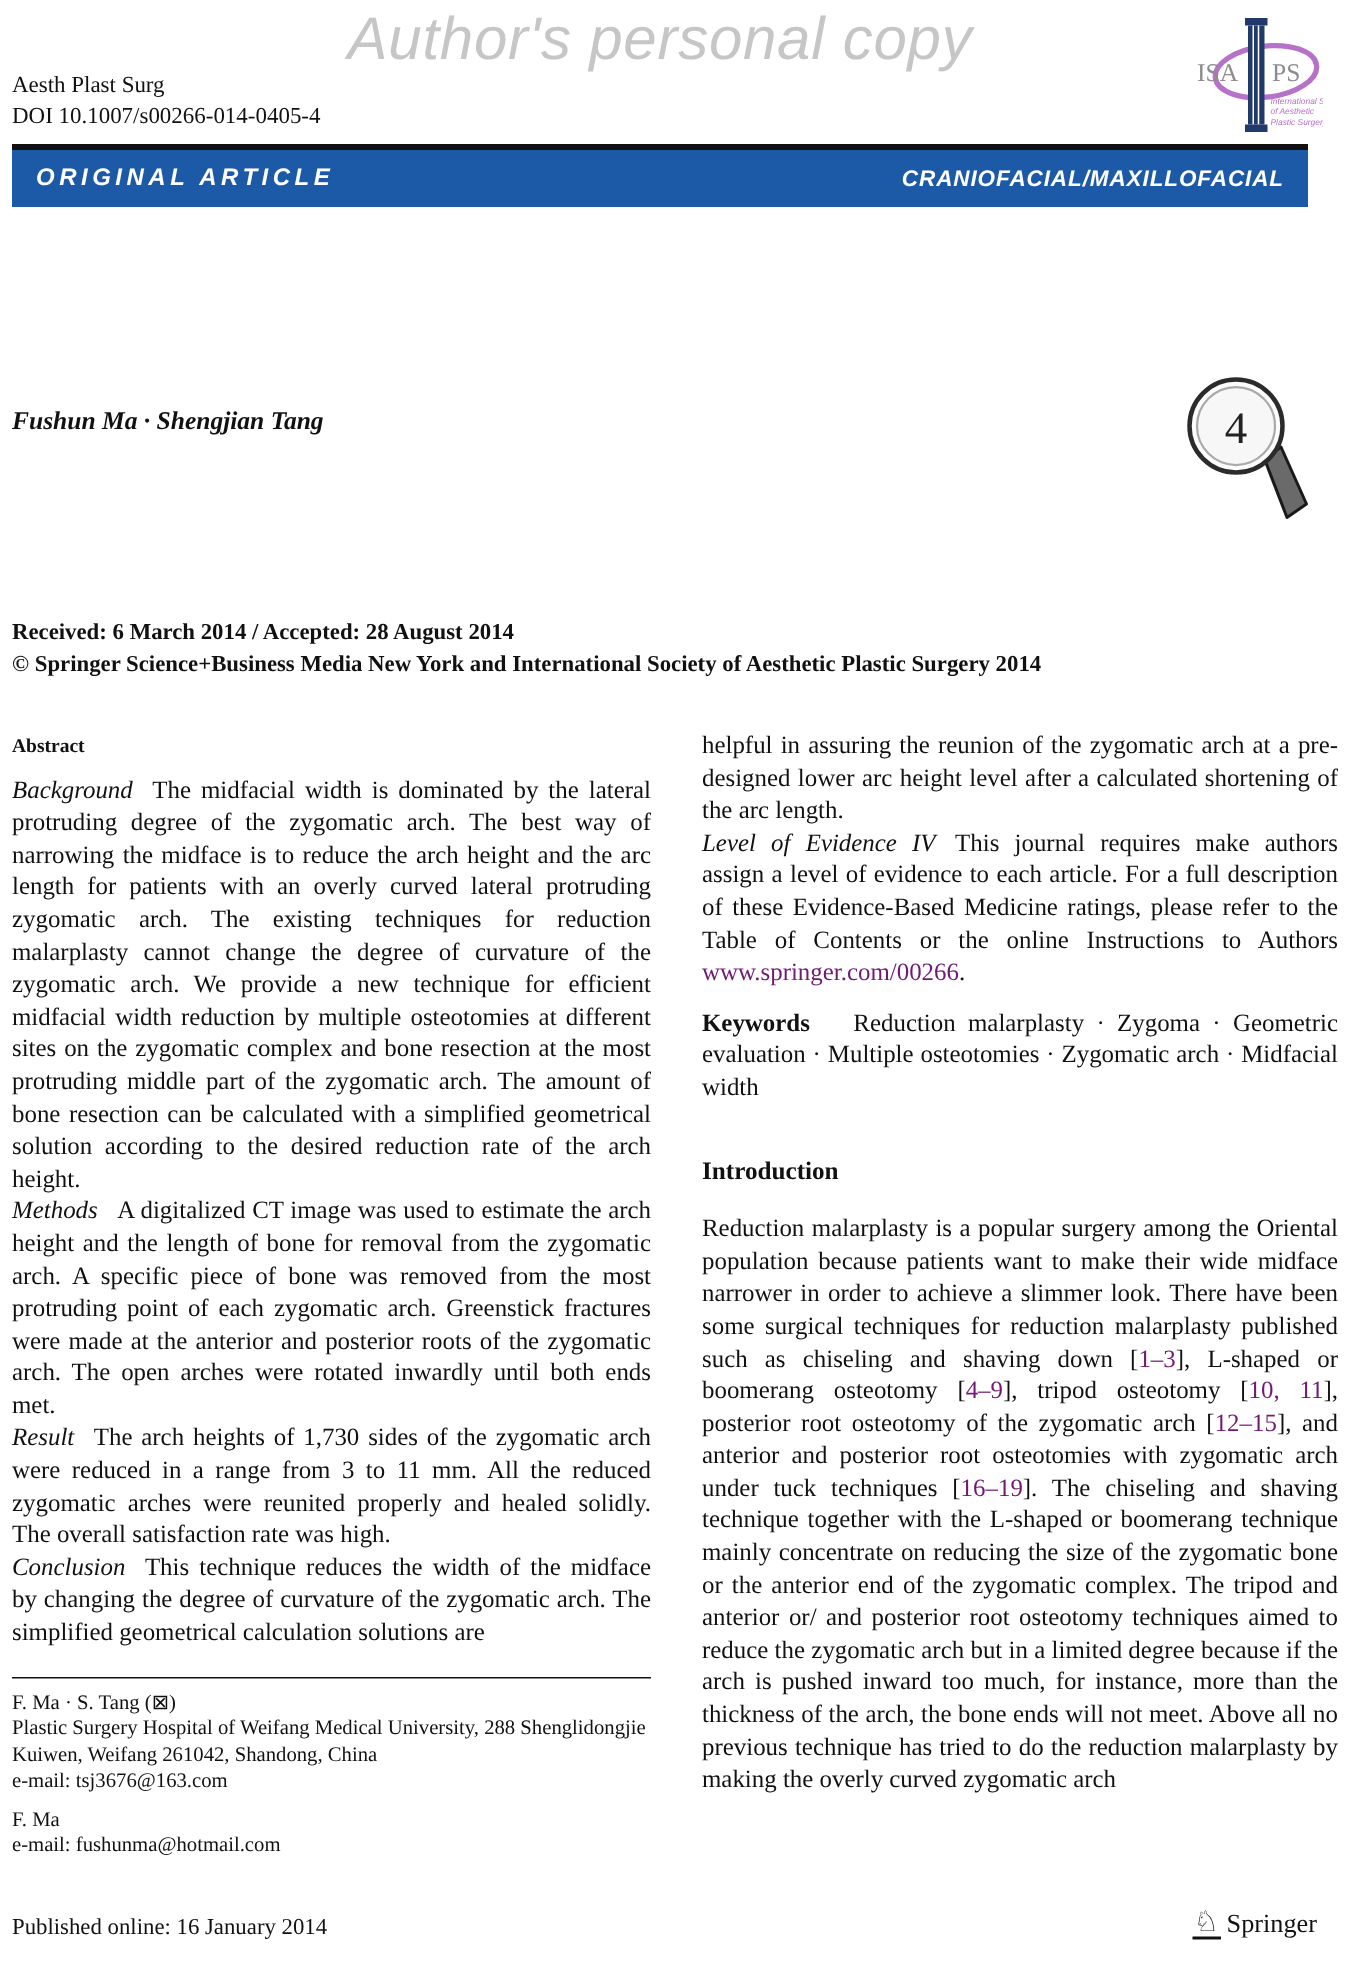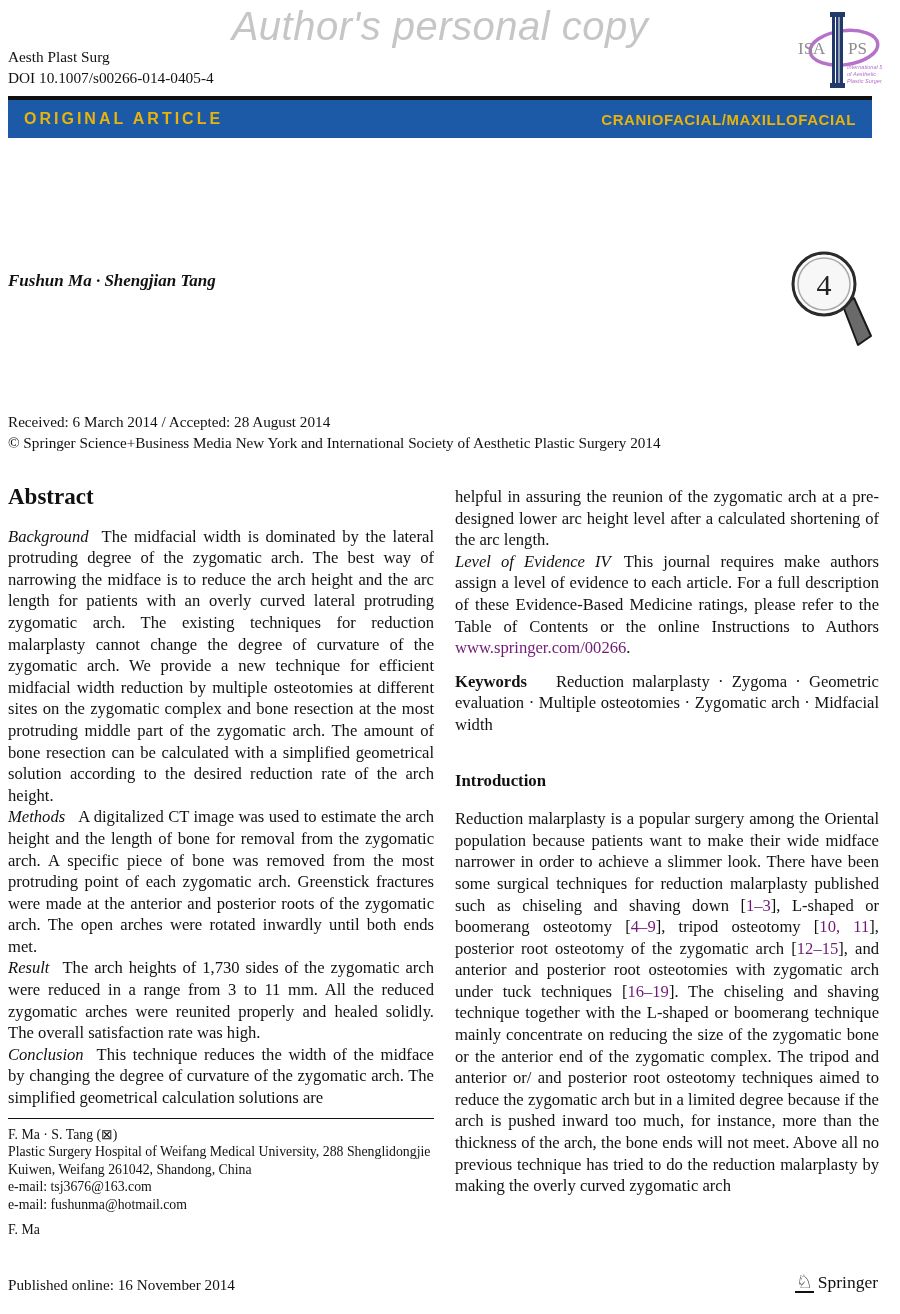--- a/index.html
+++ b/index.html
@@ -23,8 +23,8 @@
   .banner{
     position:absolute;top:100px;left:8px;width:864px;height:38px;
     background:#1c5aa8;display:flex;align-items:center;justify-content:space-between;
-    font-family:"Liberation Sans", sans-serif;color:#eab308;font-weight:bold;
-    box-sizing:border-box;padding:0 16px;
+    font-family:"Liberation Sans", sans-serif;color:#ffffff;font-weight:bold;
+    box-sizing:border-box;padding:0 16px;font-style:italic;
   }
   .banner-left{font-size:16px;letter-spacing:3px;}
   .banner-right{font-size:15px;letter-spacing:0.6px;}

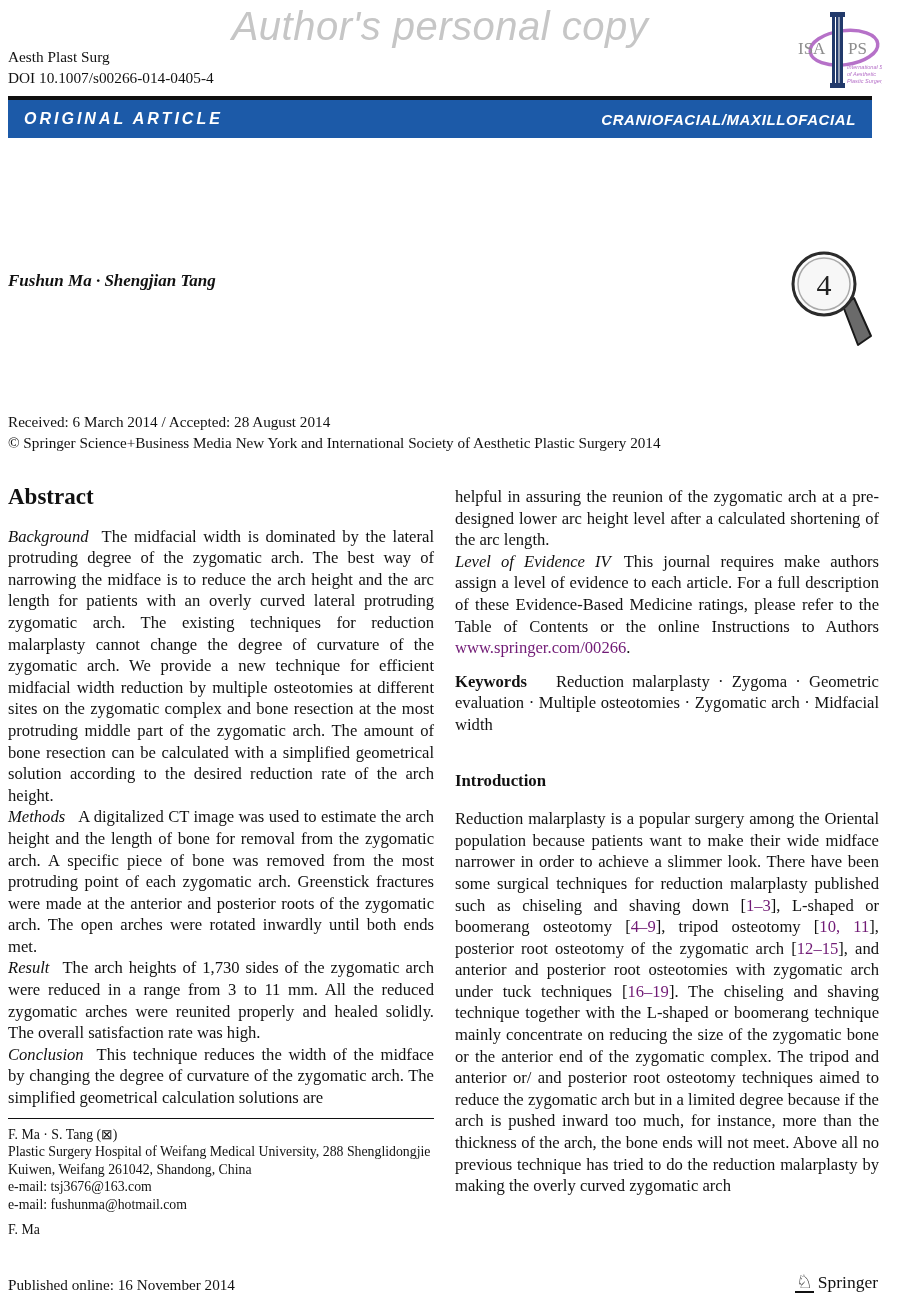--- a/index.html
+++ b/index.html
@@ -36,7 +36,7 @@
   .authors{position:absolute;top:271px;left:8px;font-size:17px;font-weight:bold;font-style:italic;}
   .magnifier{position:absolute;top:249px;left:788px;}
   
-  .received-block{position:absolute;top:412px;left:8px;font-size:15.2px;line-height:20.5px;}
+  .received-block{position:absolute;top:412px;left:8px;font-size:15.2px;line-height:20.5px;font-weight:bold;}
   
   .col{position:absolute;top:486px;width:426px;font-size:16.6px;line-height:21.6px;text-align:justify;}
   .col-left{left:8px;}

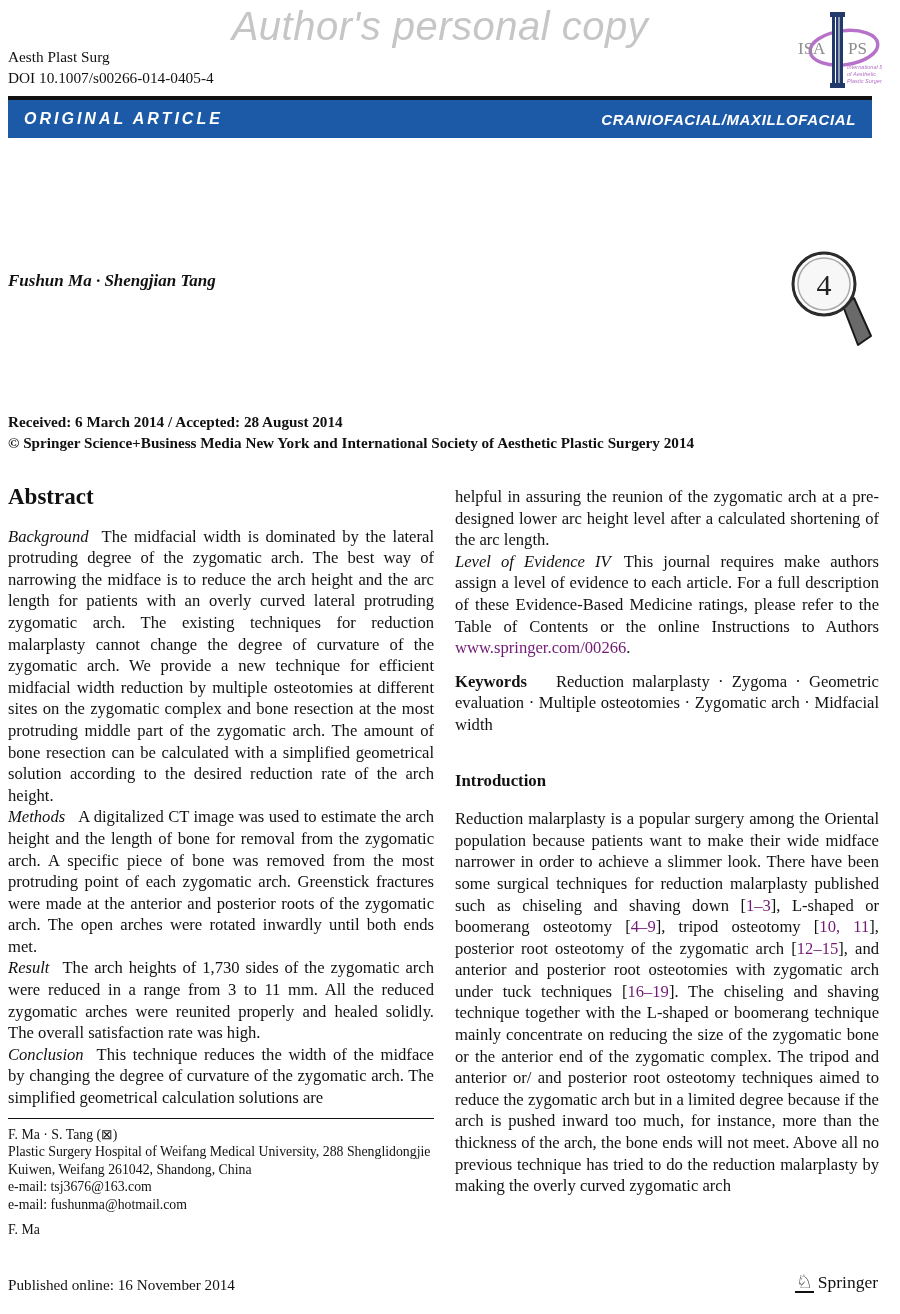--- a/index.html
+++ b/index.html
@@ -41,7 +41,7 @@
   .col{position:absolute;top:486px;width:426px;font-size:16.6px;line-height:21.6px;text-align:justify;}
   .col-left{left:8px;}
   .col-right{left:455px;width:424px;}
-  .sec-heading{font-weight:bold;font-size:23px;text-align:left;margin:0 0 18px 0;}
+  .sec-heading{font-weight:bold;font-size:13px;text-align:left;margin:0 0 8px 0;}
   .para{margin:0;}
   .seg-il{font-style:italic;padding-right:13px;}
   .seg-bl{font-weight:bold;padding-right:29px;}

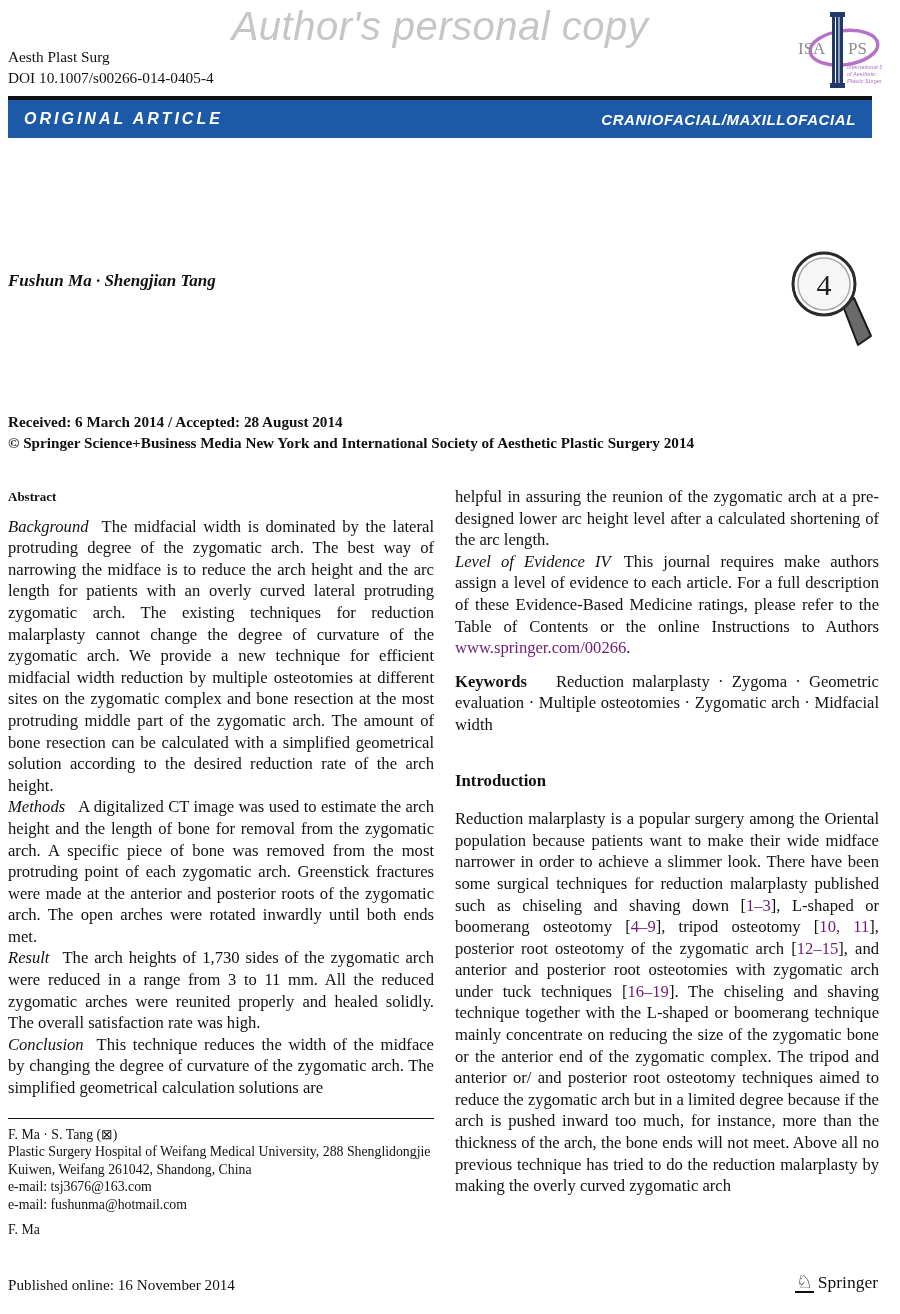--- a/index.html
+++ b/index.html
@@ -40,7 +40,7 @@
   
   .col{position:absolute;top:486px;width:426px;font-size:16.6px;line-height:21.6px;text-align:justify;}
   .col-left{left:8px;}
-  .col-right{left:455px;width:424px;}
+  .col-right{left:468px;width:424px;}
   .sec-heading{font-weight:bold;font-size:13px;text-align:left;margin:0 0 8px 0;}
   .para{margin:0;}
   .seg-il{font-style:italic;padding-right:13px;}

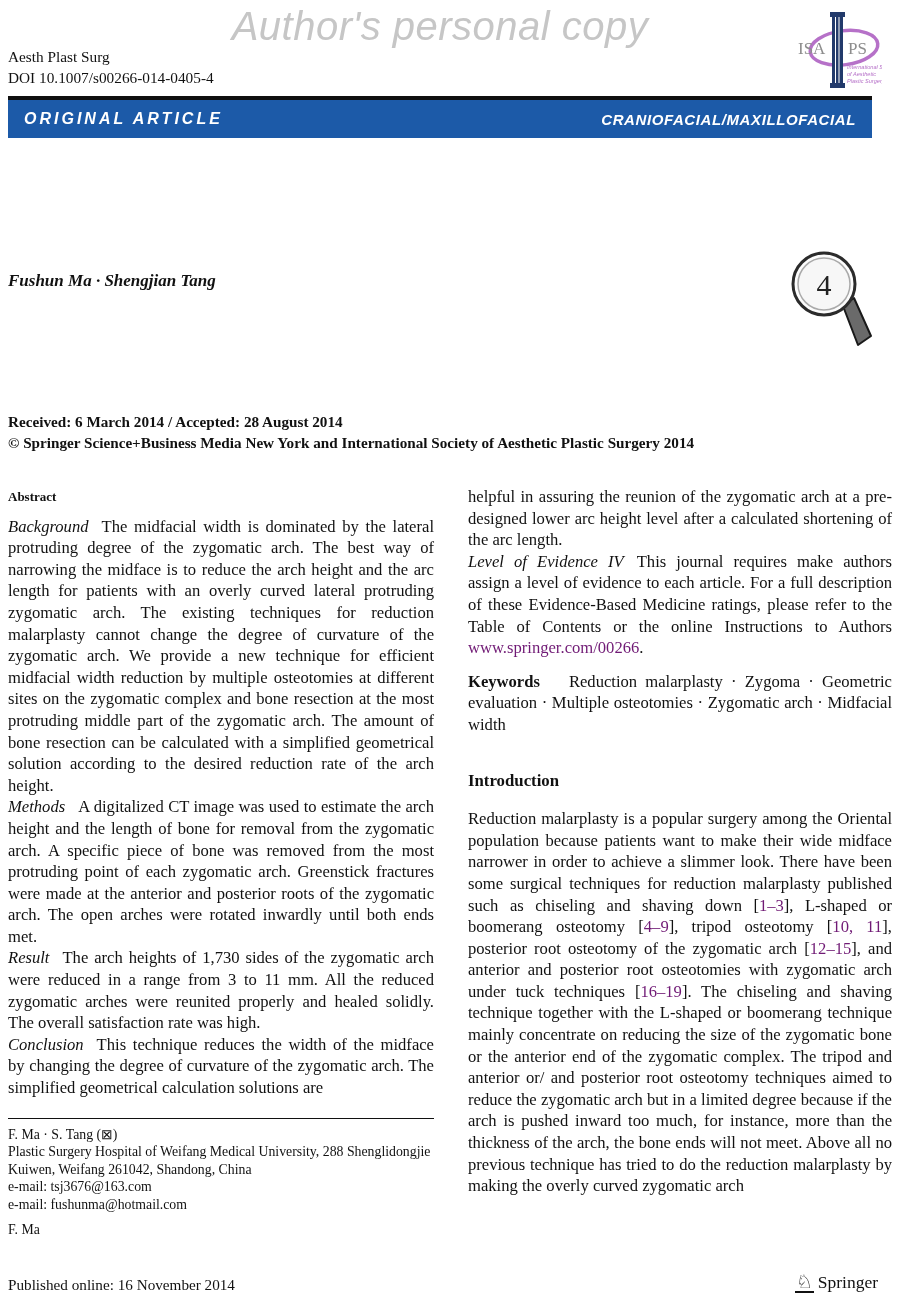--- a/index.html
+++ b/index.html
@@ -137,8 +137,8 @@
     <p class="fn-para">F. Ma · S. Tang (⊠)</p>
     <p class="fn-para">Plastic Surgery Hospital of Weifang Medical University, 288 Shenglidongjie Kuiwen, Weifang 261042, Shandong, China</p>
     <p class="fn-para">e-mail: tsj3676@163.com</p>
+    <p class="fn-para fn-gap">F. Ma</p>
     <p class="fn-para">e-mail: fushunma@hotmail.com</p>
-    <p class="fn-para fn-gap">F. Ma</p>
   </div>
 
   <div class="published">Published online: 16 November 2014</div>

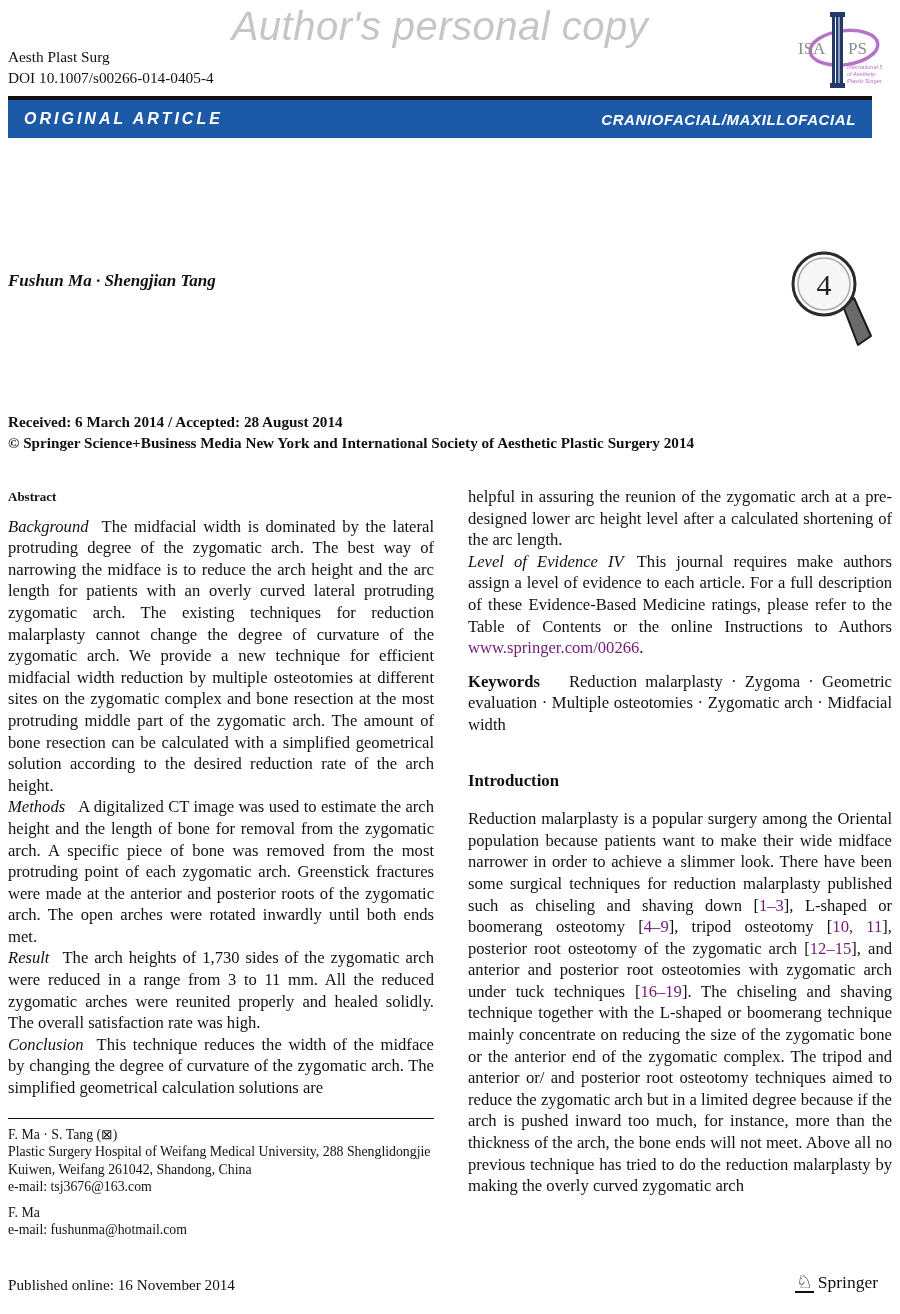--- a/index.html
+++ b/index.html
@@ -141,7 +141,7 @@
     <p class="fn-para">e-mail: fushunma@hotmail.com</p>
   </div>
 
-  <div class="published">Published online: 16 November 2014</div>
+  <div class="published">Published online: 16 January 2014</div>
 
   <div class="springer">
     <span class="springer-knight">♘</span>

